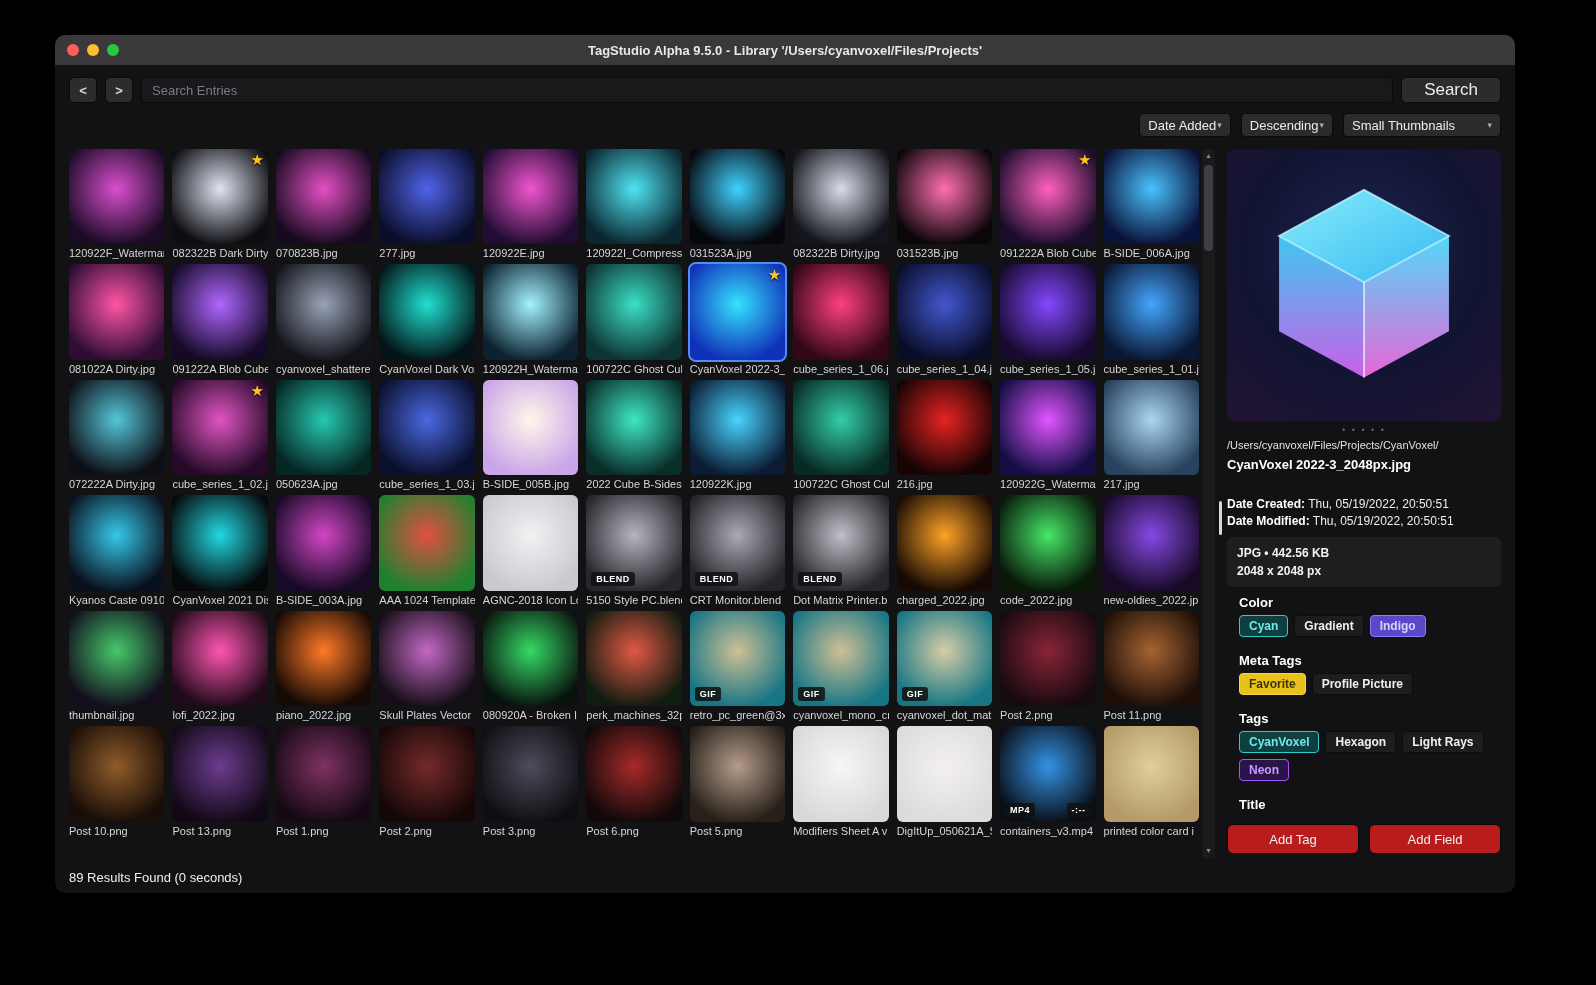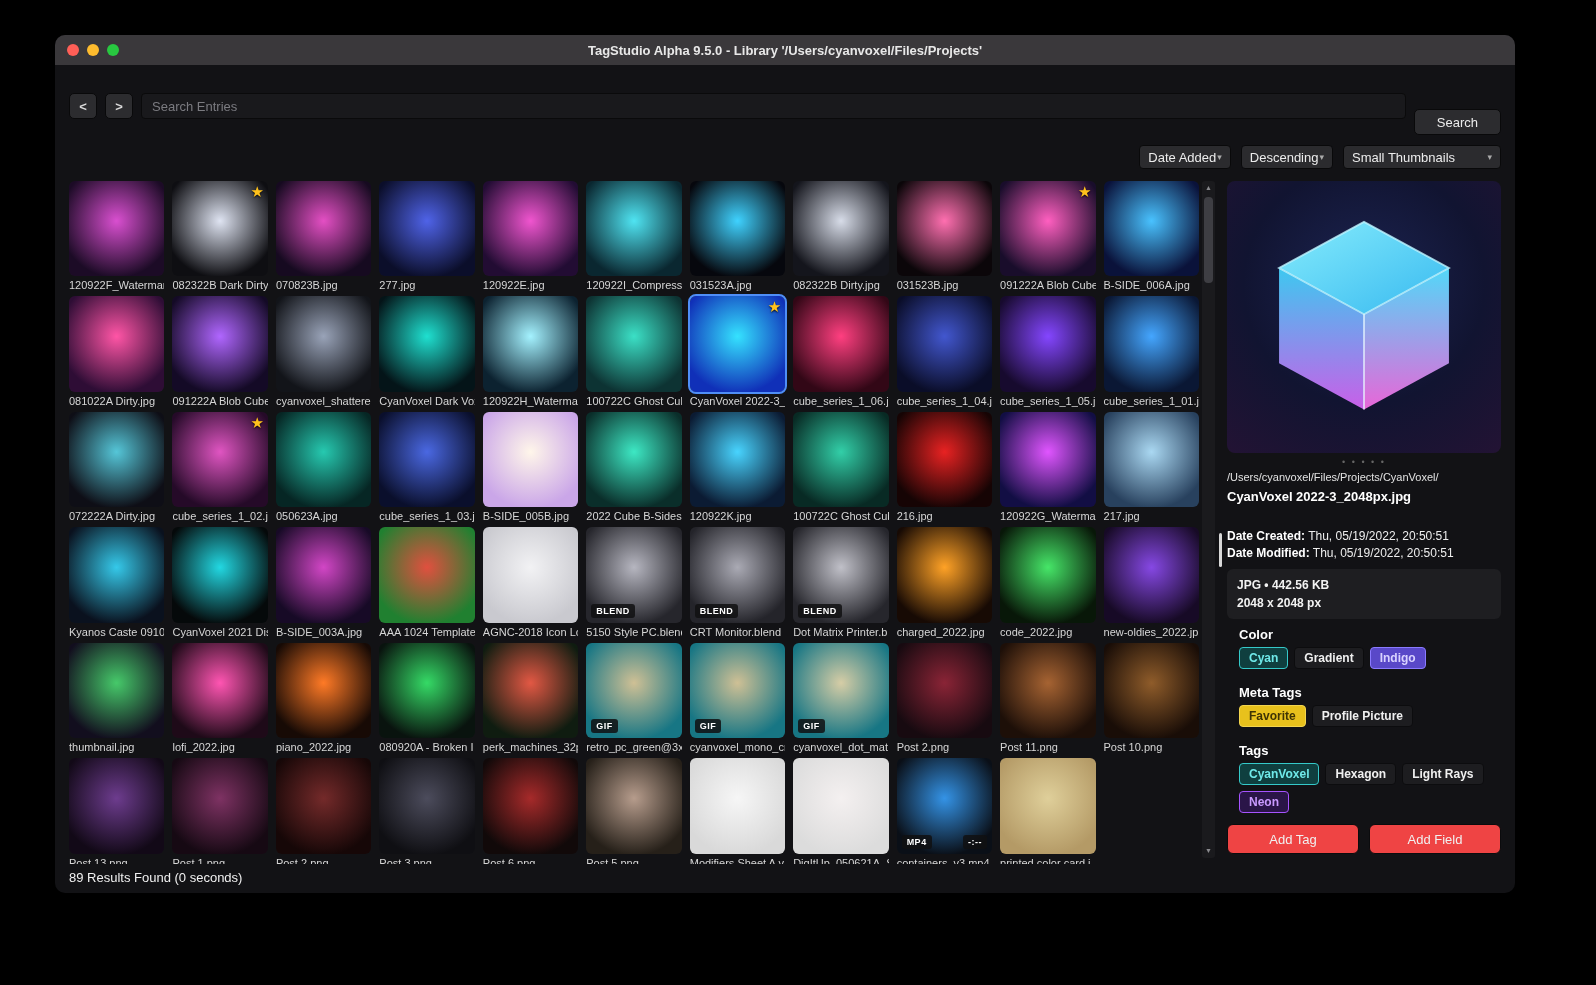--- a/index.html
+++ b/index.html
@@ -25,7 +25,7 @@
                   color:#ddd; font-size:13px; padding:0 10px; outline:none; }
   .search-input::placeholder { color:#7b7b80; }
   .search-btn { height:26px; padding:0 22px; background:#2c2c2f; border:1px solid #09090a; border-radius:5px;
-                color:#ececec; font-size:13px; cursor:pointer;margin-top:32px; }
+                color:#ececec; font-size:17px; cursor:pointer; }
   .sortbar { display:flex; justify-content:flex-end; gap:10px; padding:4px 14px 8px 14px; flex:0 0 auto; }
   .dropdown { height:24px; background:#2b2b2e; border:1px solid #09090a; border-radius:4px; color:#ececec;
               font-size:13px; display:flex; align-items:center; gap:1px; padding:0 8px; cursor:pointer; }

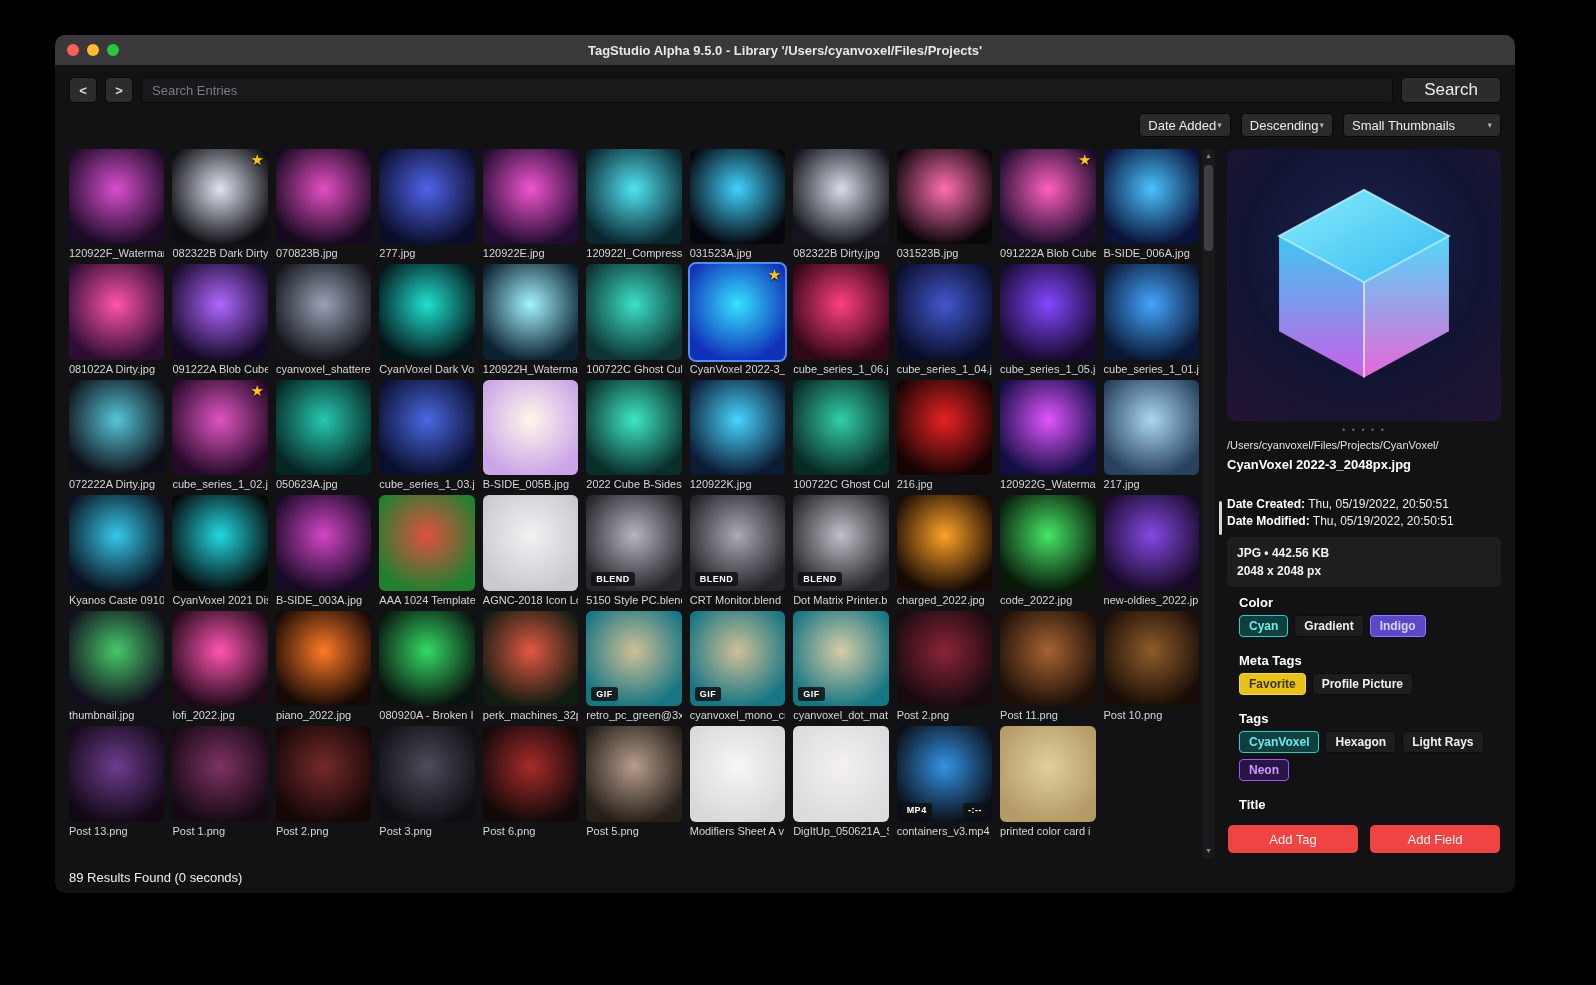--- a/index.html
+++ b/index.html
@@ -495,6 +495,14 @@
     <div class="caption">piano_2022.jpg</div>
   </div>
           <div class="cell">
+    <div class="thumb" style="background: radial-gradient(circle at 50% 42%, rgb(196, 104, 196) 0%, rgb(21, 14, 23) 78%);">
+      
+      
+      
+    </div>
+    <div class="caption">Skull Plates Vector</div>
+  </div>
+          <div class="cell">
     <div class="thumb" style="background: radial-gradient(circle at 50% 42%, rgb(53, 218, 102) 0%, rgb(9, 19, 14) 78%);">
       
       

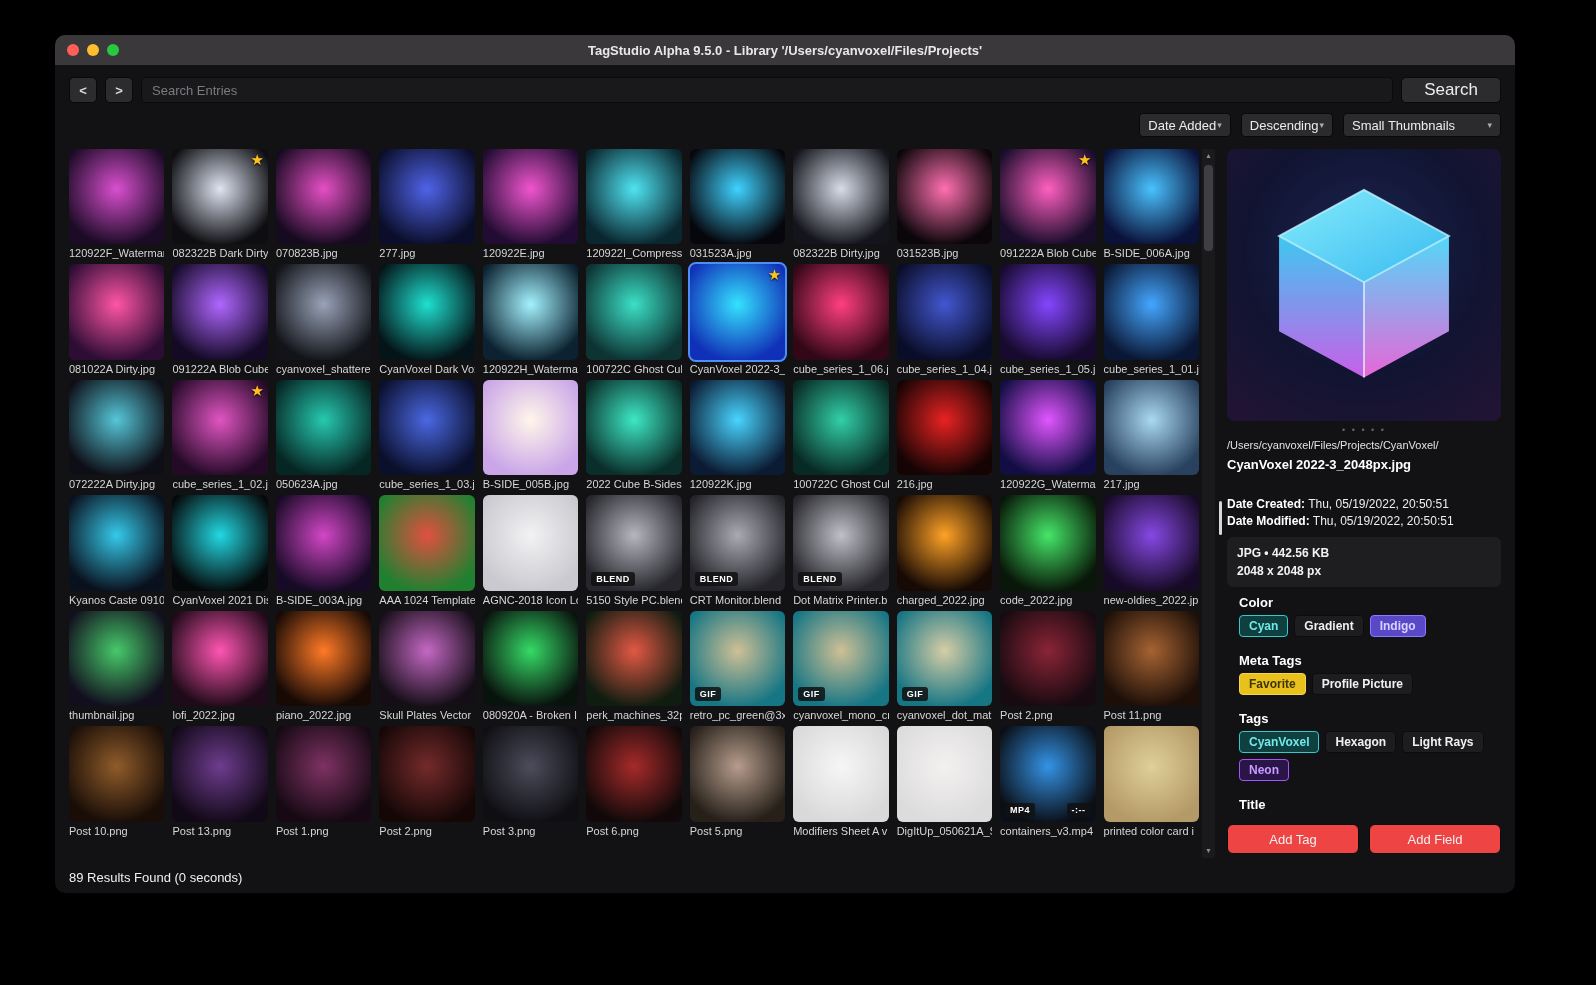--- a/index.html
+++ b/index.html
@@ -77,7 +77,7 @@
   .tag.neon   { background:#2a1548; color:#c механ98fff; border:1.5px solid #a653ff; color:#c99aff; }
   .field-text { font-size:12px; color:#e6e6e6; }
   .panel-btns { flex:0 0 auto; display:flex; gap:10px; padding-bottom:10px; }
-  .panel-btn { flex:1; height:30px; background:#ef4444; border:1px solid #0b0b0d; border-radius:6px;
+  .panel-btn { flex:1; height:30px; background:#b91c1c; border:1px solid #0b0b0d; border-radius:6px;
                color:#f0f0f0; font-size:13px; cursor:pointer; }
   
   .statusbar { flex:0 0 auto; padding:6px 14px 8px 14px; font-size:13px; color:#f0f0f0; }

